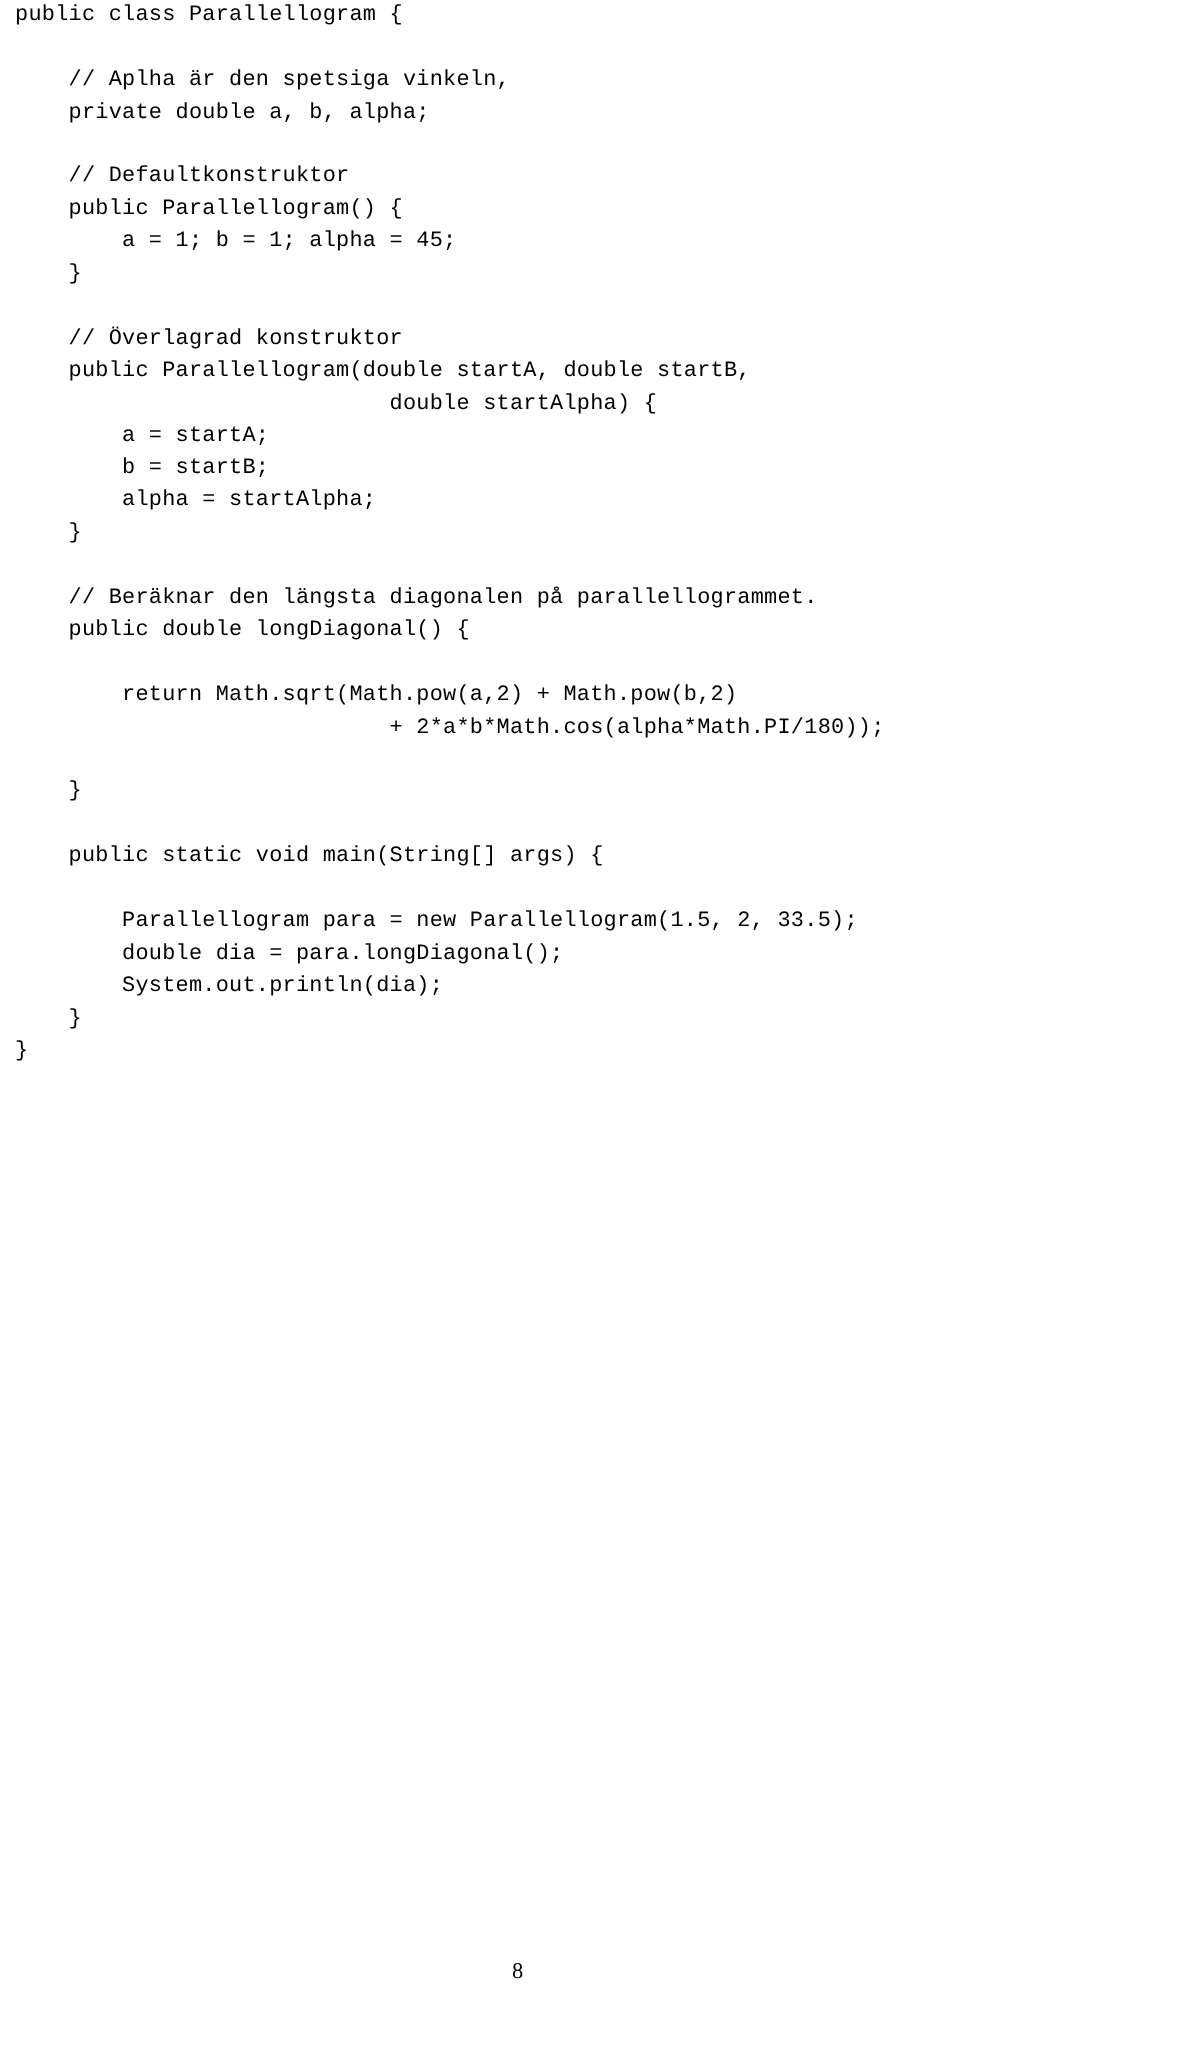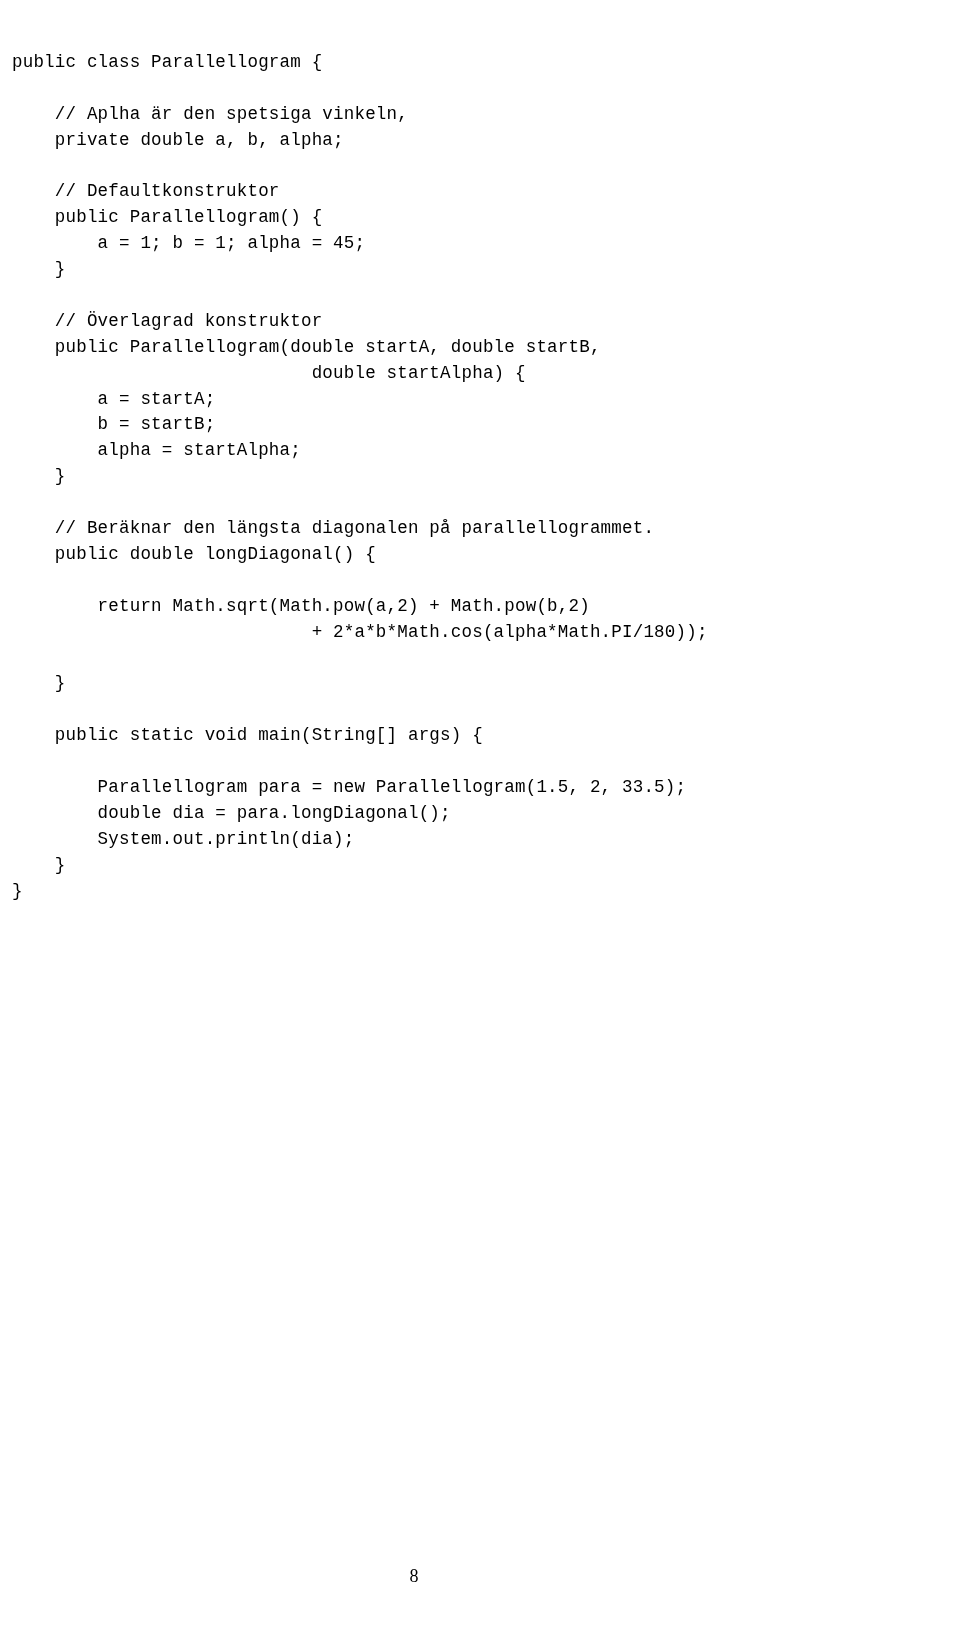--- a/index.html
+++ b/index.html
@@ -16,7 +16,6 @@
     height: 1644px;
     position: relative;
     box-sizing: border-box;
-    padding-top: 50px;
     padding-left: 0;
   }
   pre.code {

